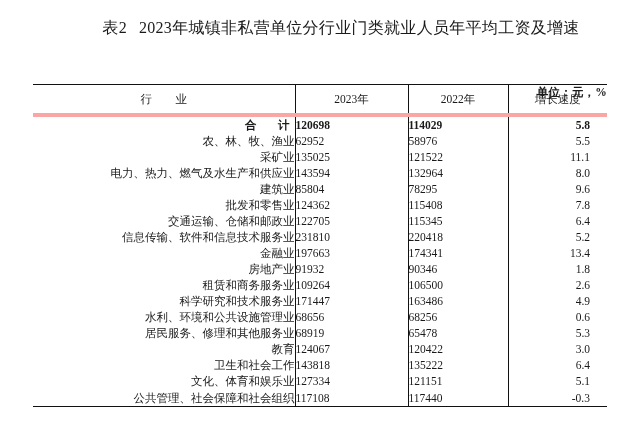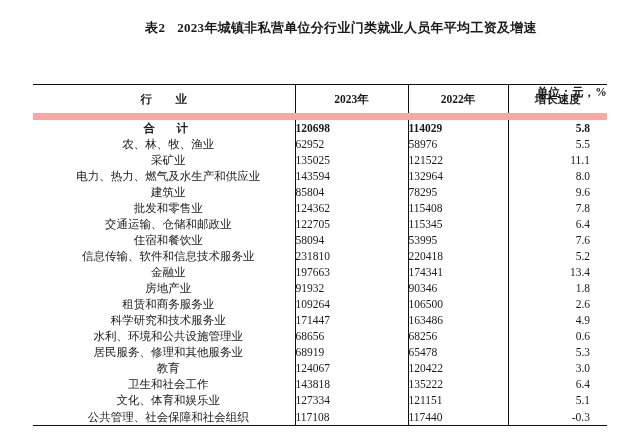--- a/index.html
+++ b/index.html
@@ -33,8 +33,8 @@
   }
   .title {
     display: inline-block;
-    font-size: 13px;
-    font-weight: bold;
+    font-size: 16px;
+    font-weight: normal;
     letter-spacing: 0.3px;
     white-space: nowrap;
     margin-left: 42px;

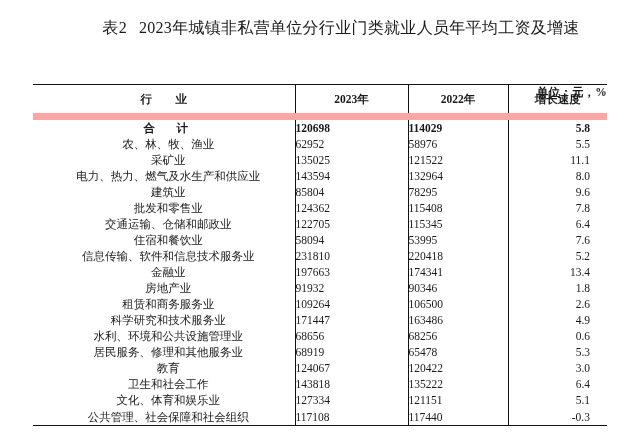--- a/index.html
+++ b/index.html
@@ -76,10 +76,10 @@
   
   table.data thead tr.hdr th {
     border-top: 1.6px solid #111;
-    border-bottom: 7px solid #fca5a5;
+    border-bottom: 4px solid #fca5a5;
     height: 28px;
     vertical-align: middle;
-    font-weight: bold;
+    font-weight: normal;
     font-size: 11.5px;
     padding: 0;
   }

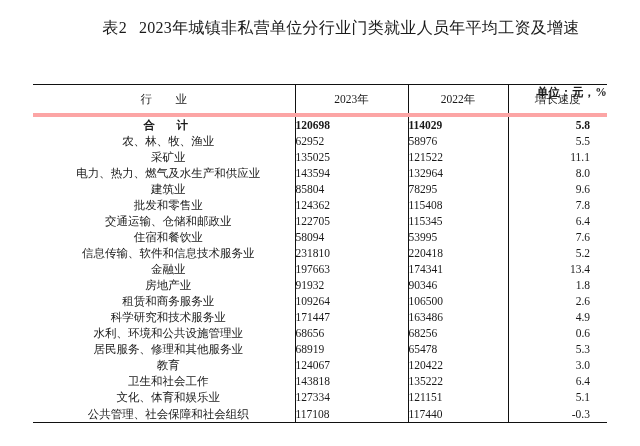--- a/index.html
+++ b/index.html
@@ -100,7 +100,7 @@
     white-space: nowrap;
   }
   table.data tbody td.ind {
-    text-align: center;
+    text-align: right;
     padding-left: 9px;
   }
   table.data tbody td.num {

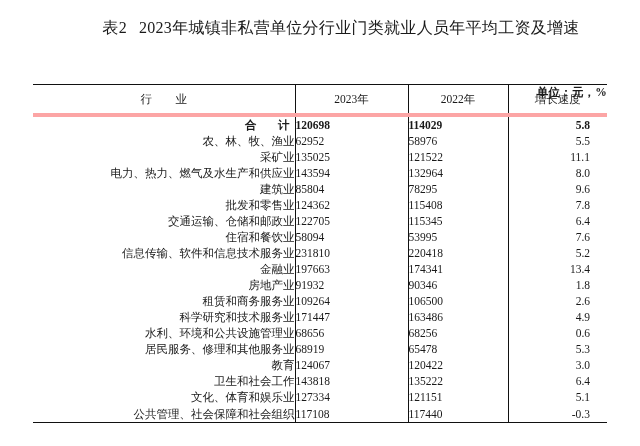--- a/index.html
+++ b/index.html
@@ -201,12 +201,6 @@
             <td class="gr">6.4</td>
           </tr>
           <tr>
-            <td class="ind"><span class="lbl">住宿和餐饮业</span></td>
-            <td class="num">58094</td>
-            <td class="num">53995</td>
-            <td class="gr">7.6</td>
-          </tr>
-          <tr>
             <td class="ind"><span class="lbl">信息传输、软件和信息技术服务业</span></td>
             <td class="num">231810</td>
             <td class="num">220418</td>

